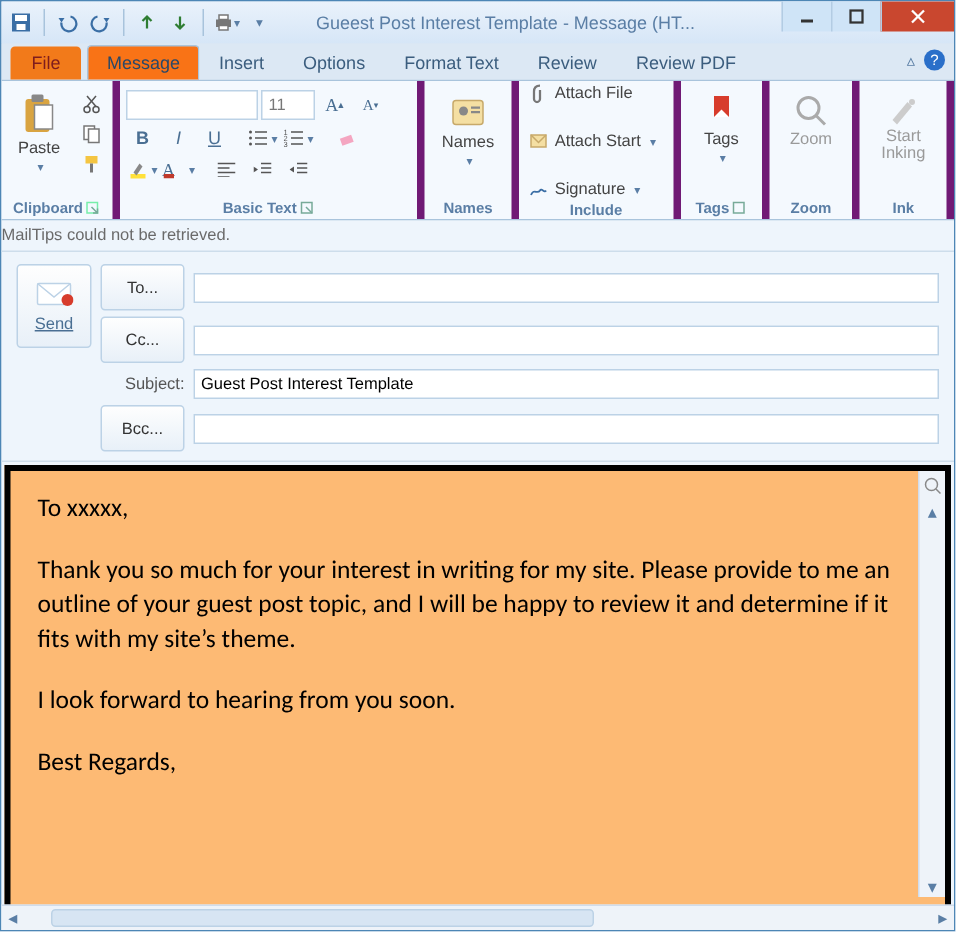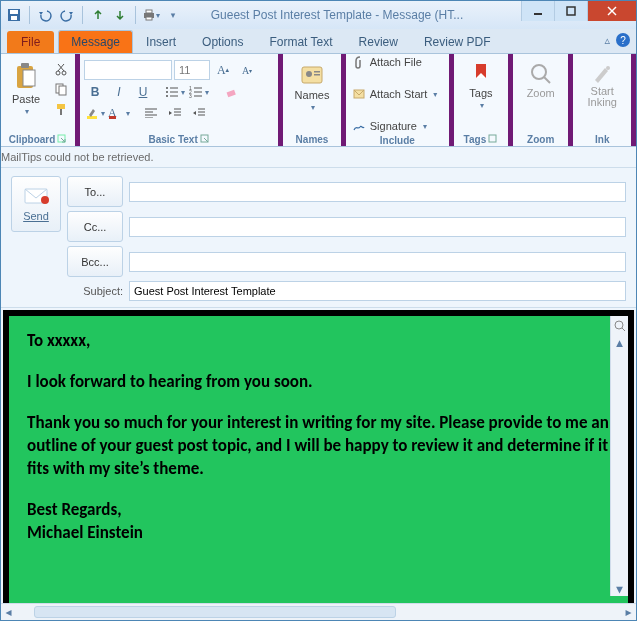--- a/index.html
+++ b/index.html
@@ -401,12 +401,12 @@
         <input class="field-input" value="" style="">
       </div>
       <div class="field-row">
+        <div class="field-label">Subject:</div>
+        <input class="field-input" value="Guest Post Interest Template" style="">
+      </div>
+      <div class="field-row">
         <button class="field-btn">Bcc...</button>
         <input class="field-input" value="" style="">
-      </div>
-      <div class="field-row">
-        <div class="field-label">Subject:</div>
-        <input class="field-input" value="Guest Post Interest Template" style="">
       </div>
     </div>
   </div>

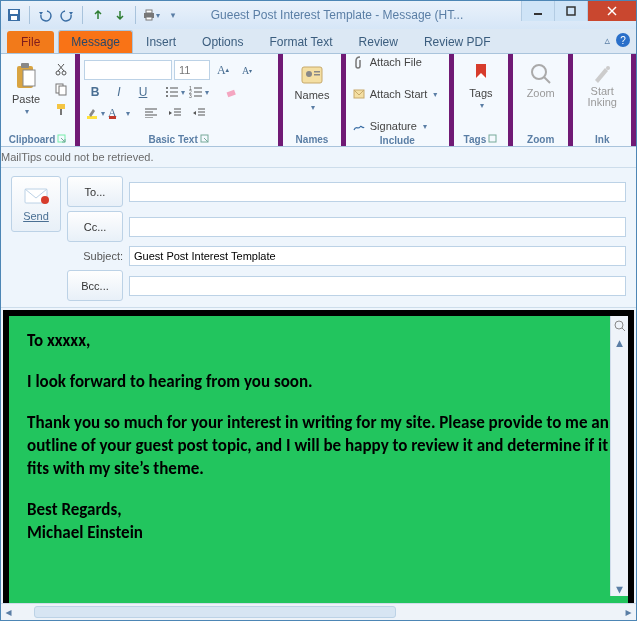--- a/index.html
+++ b/index.html
@@ -50,7 +50,7 @@
   .field-input{flex:1;height:20px;border:1px solid #bcd2e6;background:#fff;font-size:11px;padding:0 4px;box-sizing:border-box;}
   
   .body-wrap{flex:1;position:relative;background:#eef5fc;padding:2px 2px 2px 2px;display:flex;flex-direction:column;min-height:0;}
-  .body-area{flex:1;background:#22c55e;border:6px solid #000000;overflow:hidden;position:relative;font-weight:bold;}
+  .body-area{flex:1;background:#fdba74;border:4px solid #000000;overflow:hidden;position:relative;}
   .body-text{padding:14px 18px;font-family:Calibri,"Segoe UI",sans-serif;font-size:17px;line-height:1.35;color:#000;overflow:auto;height:100%;box-sizing:border-box;}
   .body-text p{margin:0 0 18px 0;}
   .body-text p.tight{margin:0;}

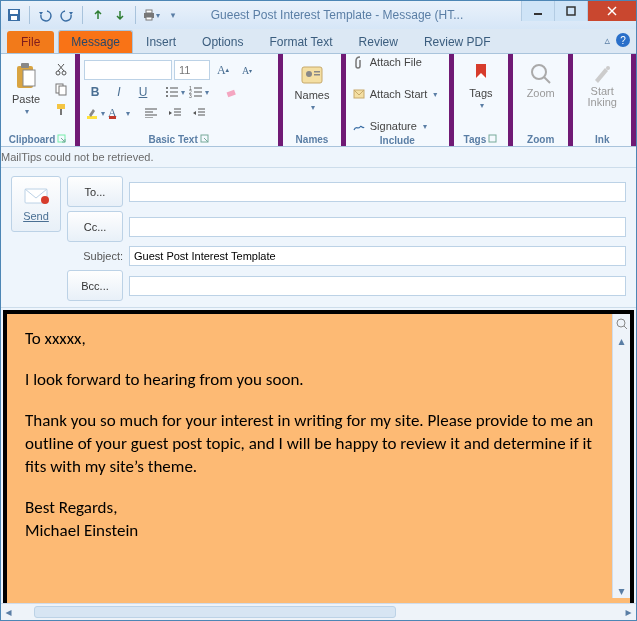--- a/index.html
+++ b/index.html
@@ -415,8 +415,8 @@
     <div class="body-area">
       <div class="body-text" contenteditable="true" style="">
         <p>To xxxxx,</p>
+        <p>Thank you so much for your interest in writing for my site. Please provide to me an outline of your guest post topic, and I will be happy to review it and determine if it fits with my site’s theme.</p>
         <p>I look forward to hearing from you soon.</p>
-        <p>Thank you so much for your interest in writing for my site. Please provide to me an outline of your guest post topic, and I will be happy to review it and determine if it fits with my site’s theme.</p>
         <p class="tight">Best Regards,</p>
         <p class="tight">Michael Einstein</p>
       </div>

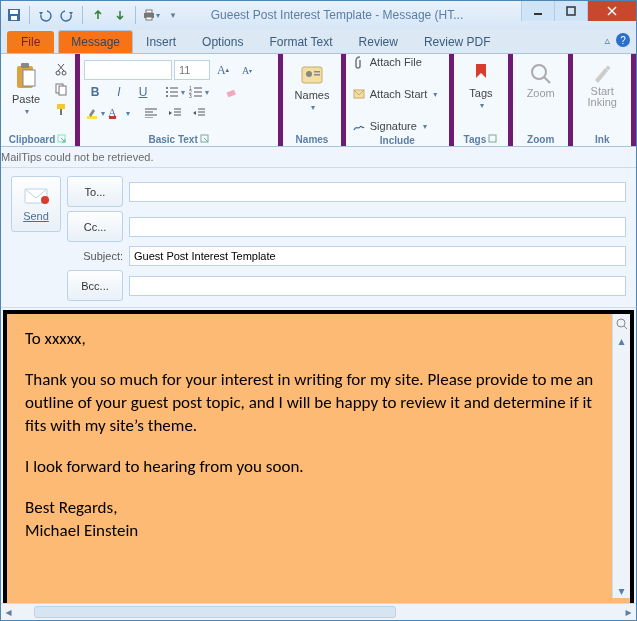--- a/index.html
+++ b/index.html
@@ -418,7 +418,6 @@
         <p>Thank you so much for your interest in writing for my site. Please provide to me an outline of your guest post topic, and I will be happy to review it and determine if it fits with my site’s theme.</p>
         <p>I look forward to hearing from you soon.</p>
         <p class="tight">Best Regards,</p>
-        <p class="tight">Michael Einstein</p>
       </div>
       <div class="vscroll">
         <div class="scroll-btn">

